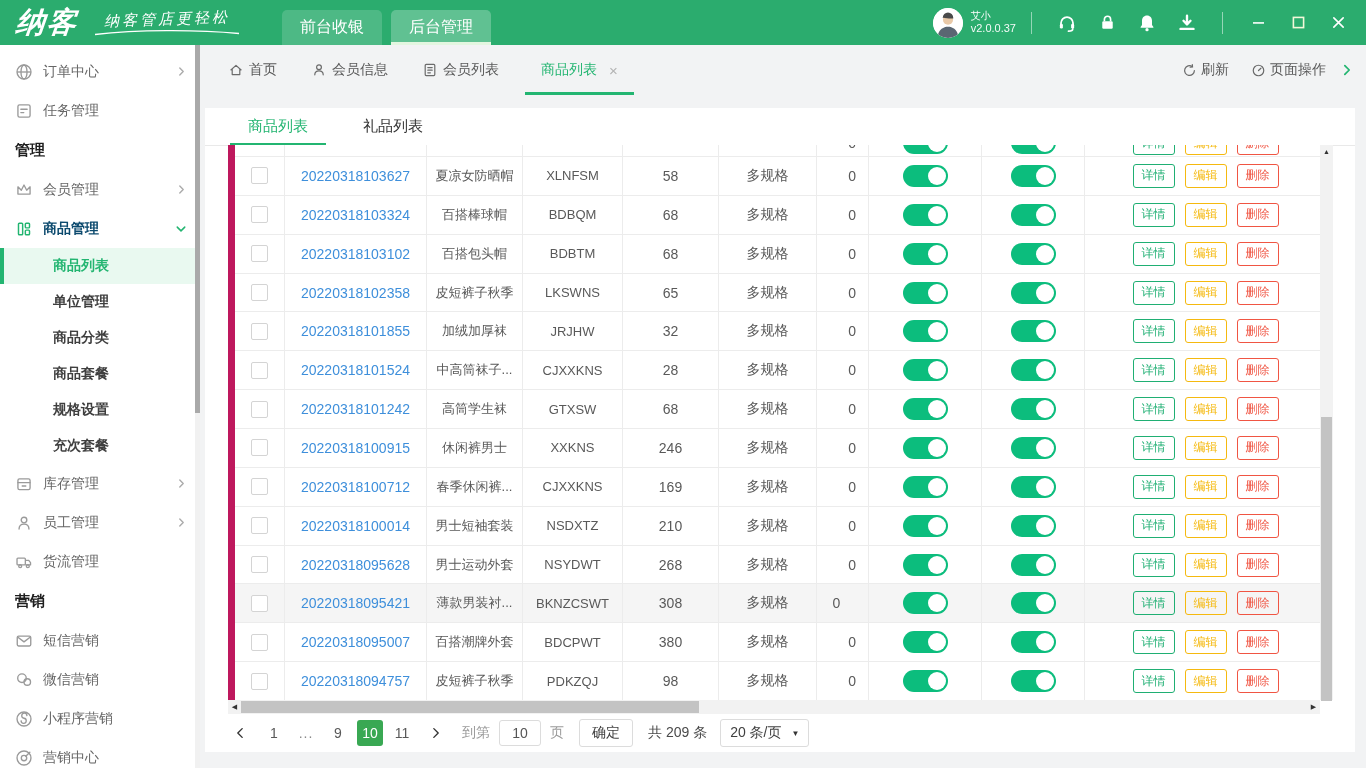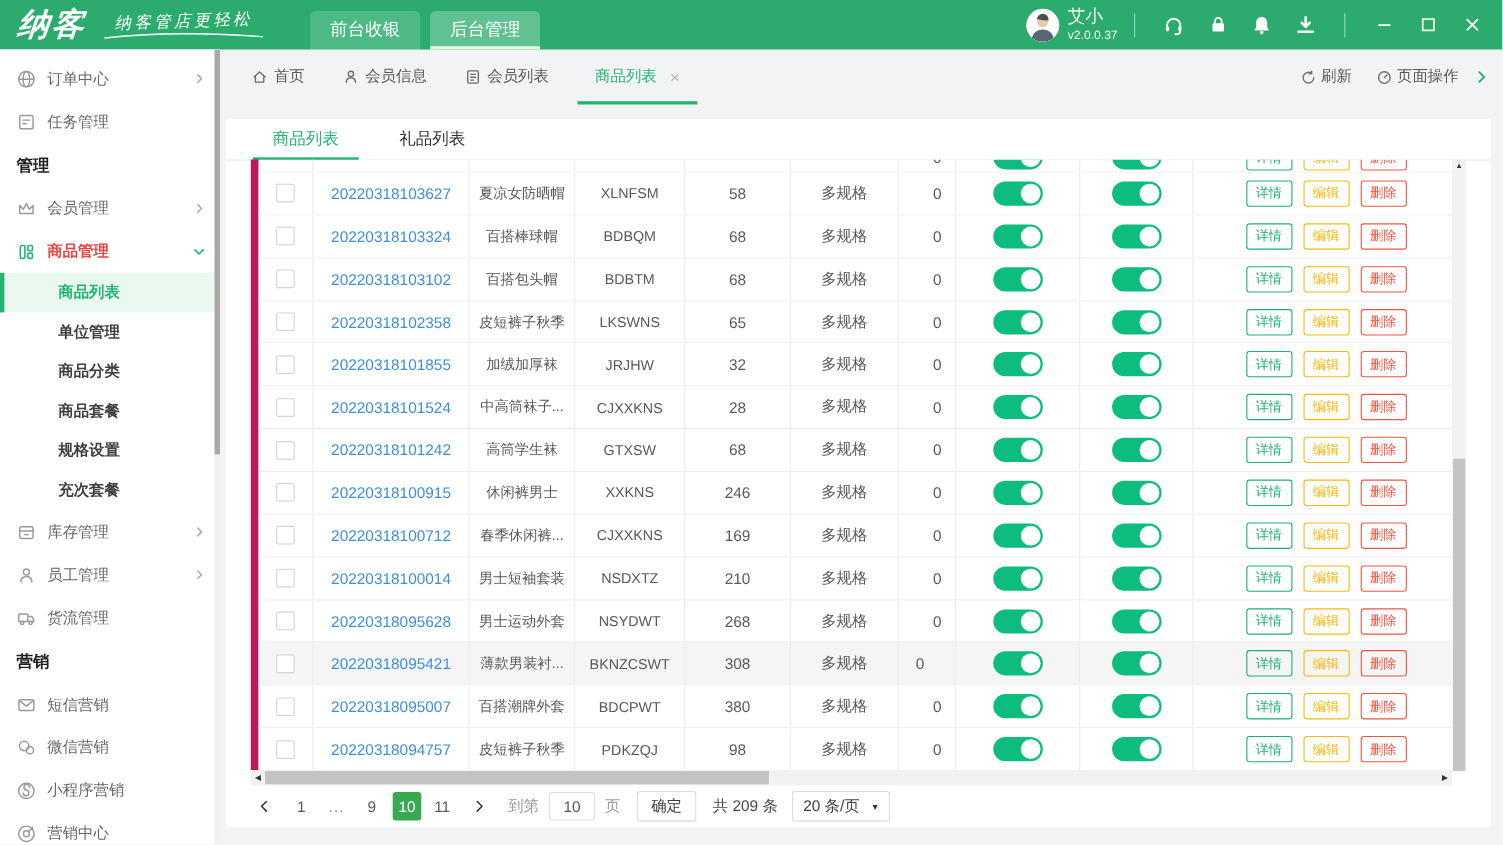--- a/index.html
+++ b/index.html
@@ -17,7 +17,7 @@
   .top-right{margin-left:auto;display:flex;align-items:center;margin-right:8px;}
   .avatar{width:30px;height:30px;border-radius:50%;background:#fff;overflow:hidden;flex:none;}
   .user-meta{margin-left:8px;line-height:1.2;}
-  .user-name{font-size:16px;}
+  .user-name{font-size:10px;}
   .user-ver{font-size:11px;opacity:.95;}
   .hdr-div{width:1px;height:22px;background:rgba(255,255,255,.5);margin:0 15px;}
   .hdr-icon{width:40px;display:flex;justify-content:center;align-items:center;cursor:pointer;color:#fff;}

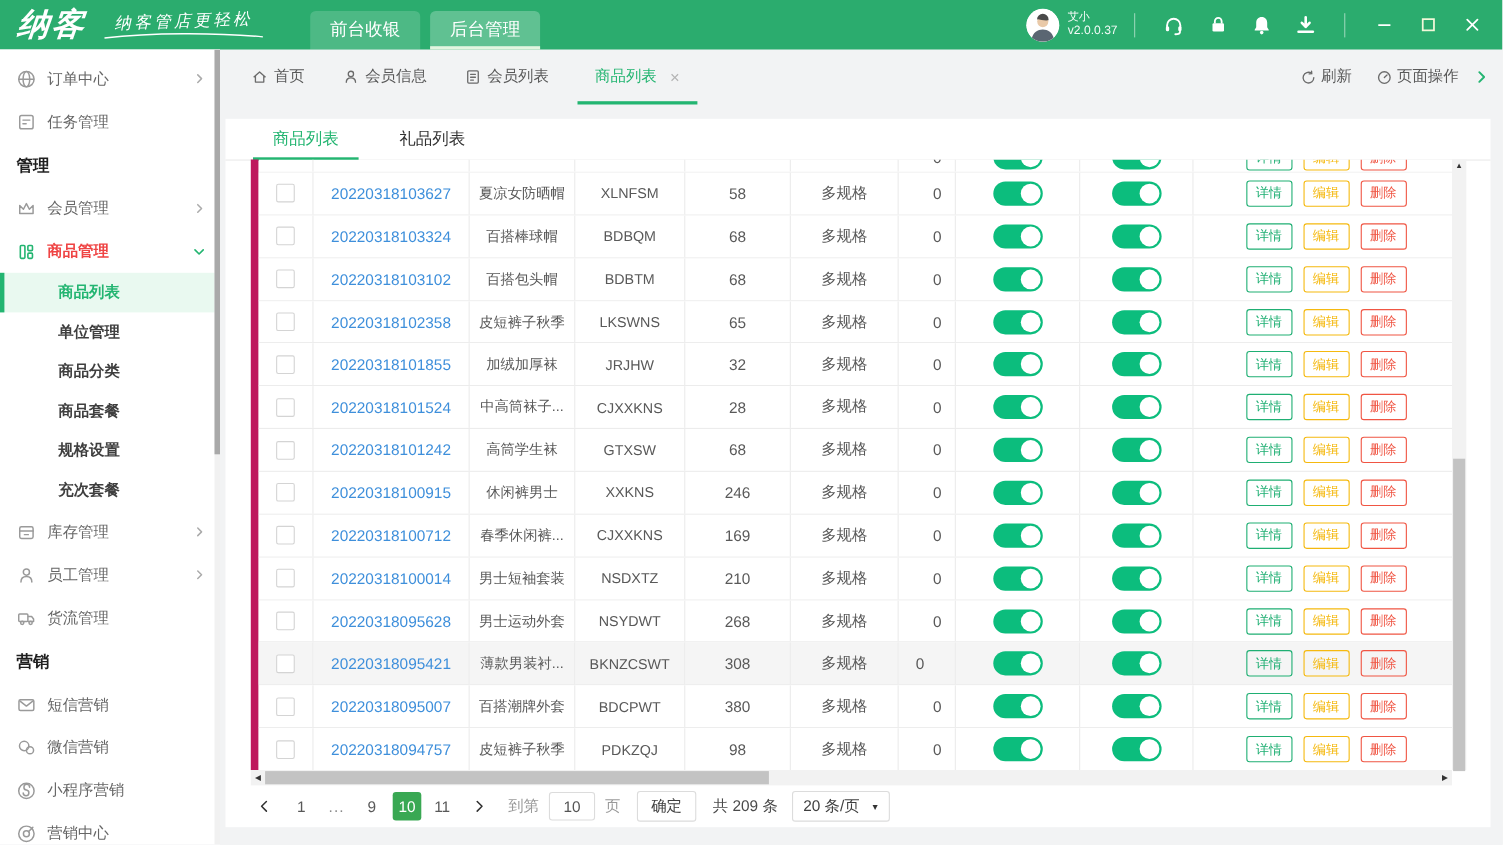--- a/index.html
+++ b/index.html
@@ -31,7 +31,7 @@
   .sb-section{height:40px;display:flex;align-items:center;padding:0 15px;color:#1f1f1f;font-weight:bold;font-size:15px;}
   .sb-sub{height:36px;display:flex;align-items:center;padding-left:53px;font-size:14px;color:#3f3f3f;font-weight:600;cursor:pointer;}
   .sb-sub.active{background:#E9F9F0;color:#23B571;border-left:4px solid #23B571;padding-left:49px;}
-  .sb-item.parent-active{color:#ef4444;font-weight:600;}
+  .sb-item.parent-active{color:#0c4a6e;font-weight:600;}
   .sb-item.parent-active .sb-ic{color:#23B571;}
   .sb-item.parent-active .sb-chev{color:#23B571;}
   .sb-scroll{position:absolute;top:0;right:0;width:5px;bottom:0;background:#F1F1F1;}

